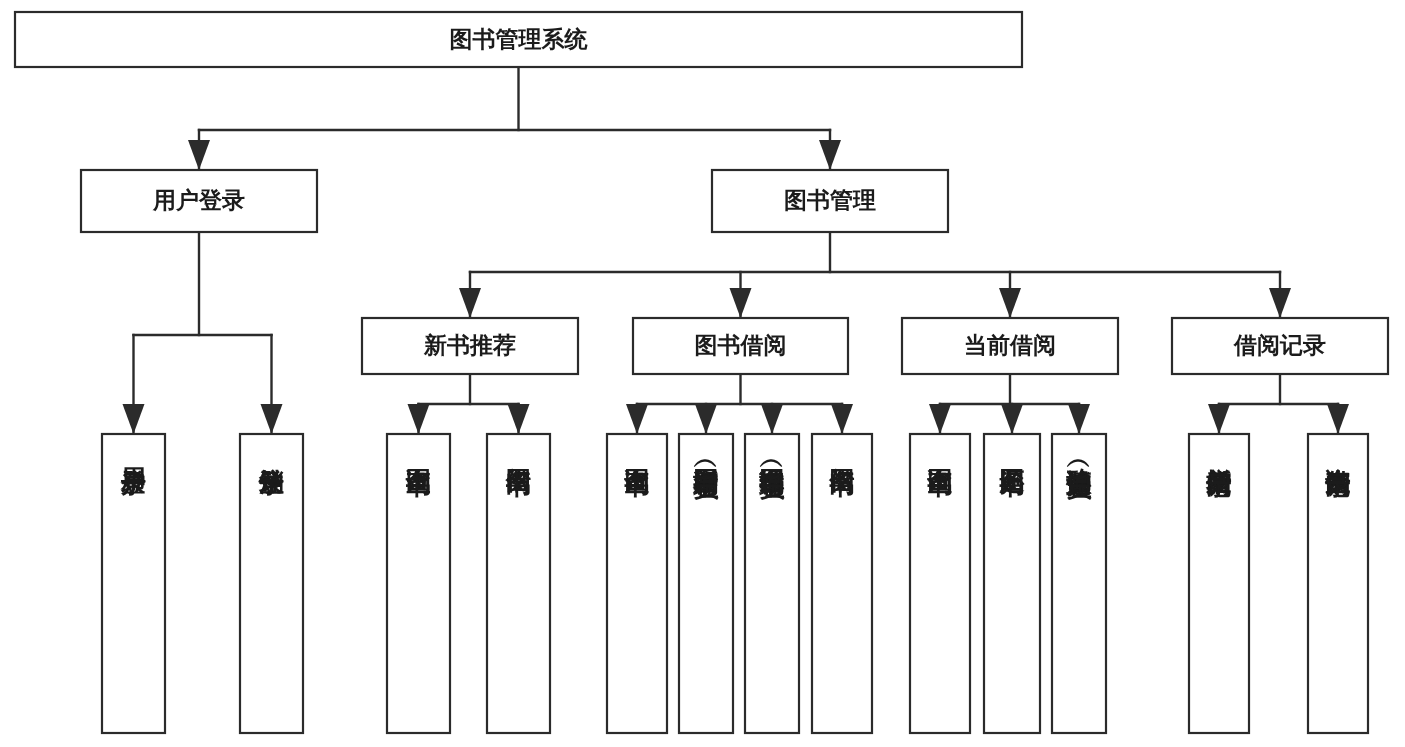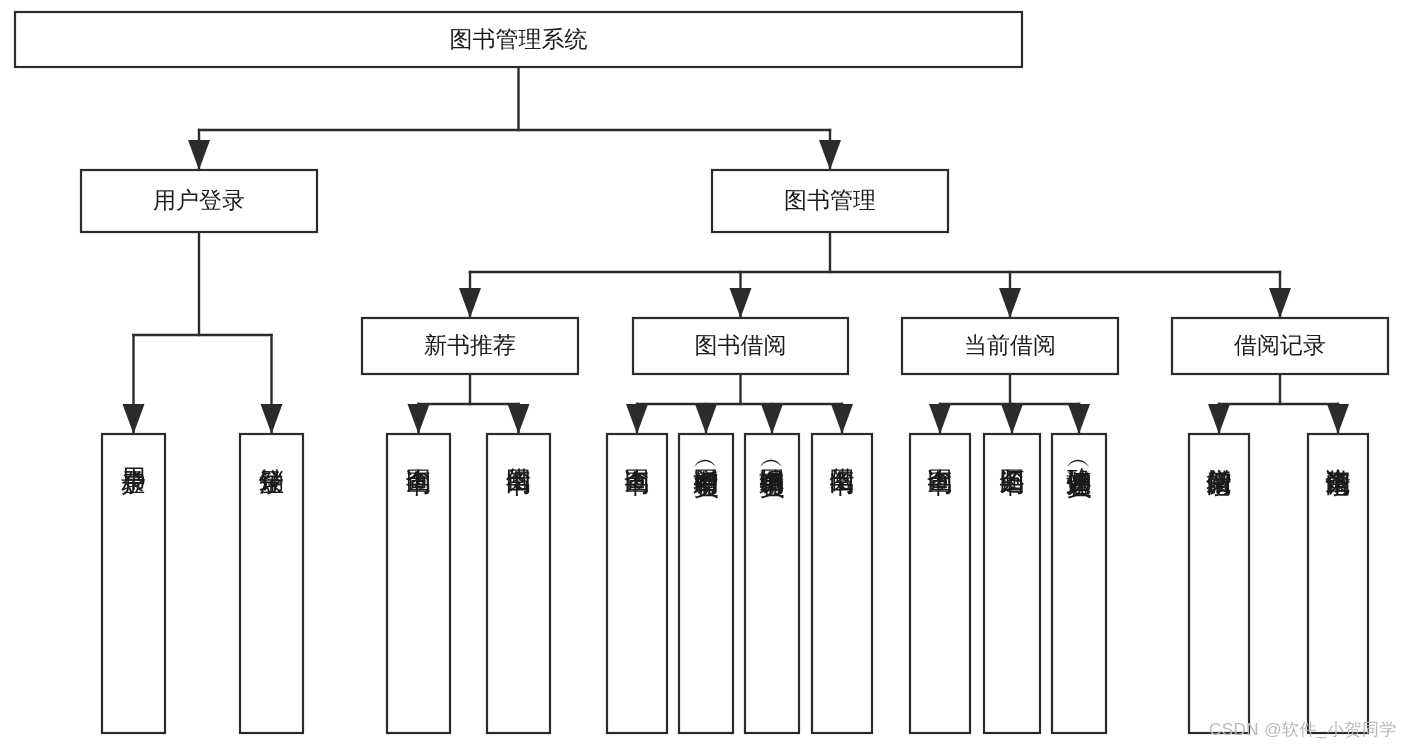--- a/index.html
+++ b/index.html
@@ -17,6 +17,7 @@
     height: 747px;
     background: #ffffff;
     overflow: hidden;
+    font-weight: bold;
   }
   svg.diagram-canvas {
     position: absolute;

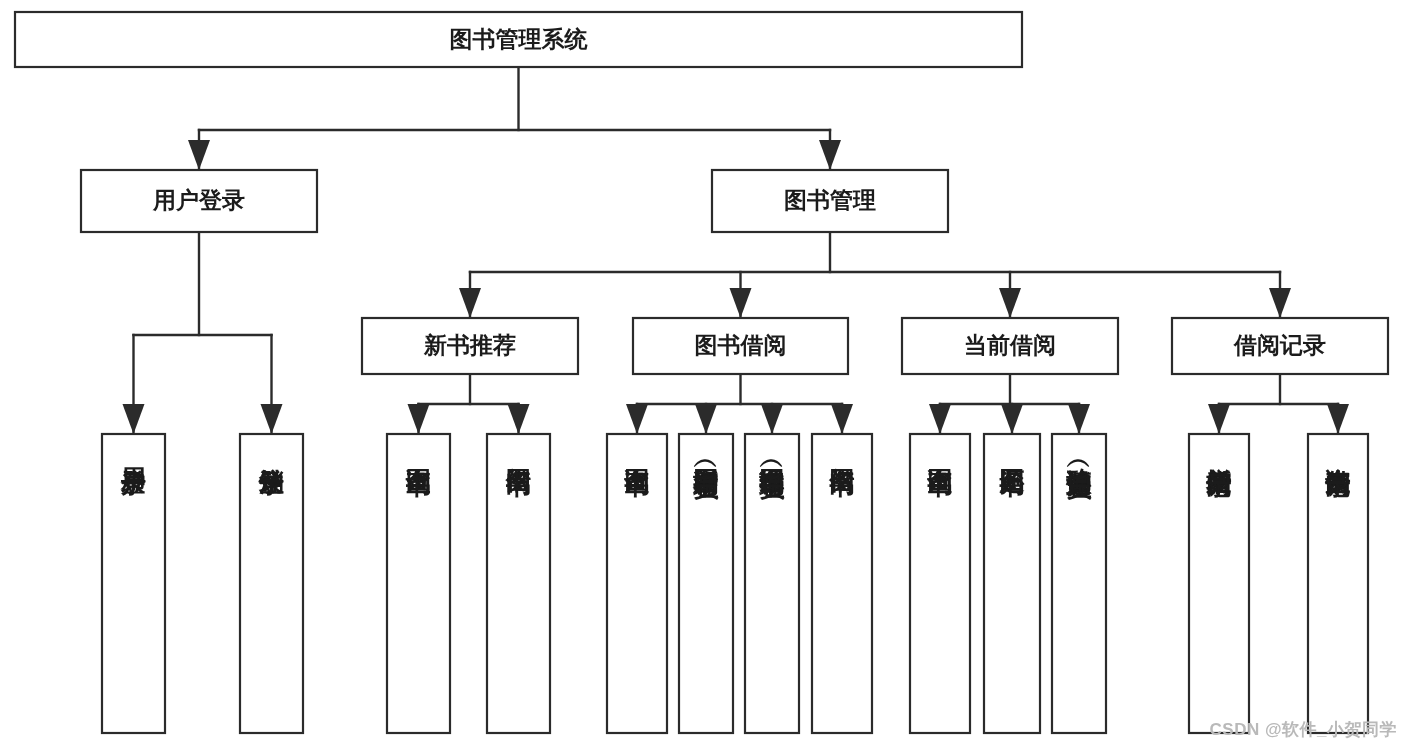--- a/index.html
+++ b/index.html
@@ -214,7 +214,6 @@
       </div>
     </div>
 
-  <div class="watermark">CSDN @软件_小贺同学</div>
 </div>
 
 </body></html>

